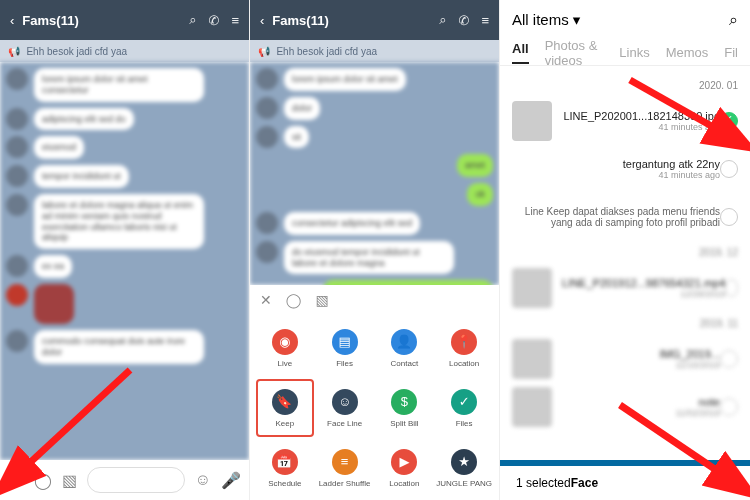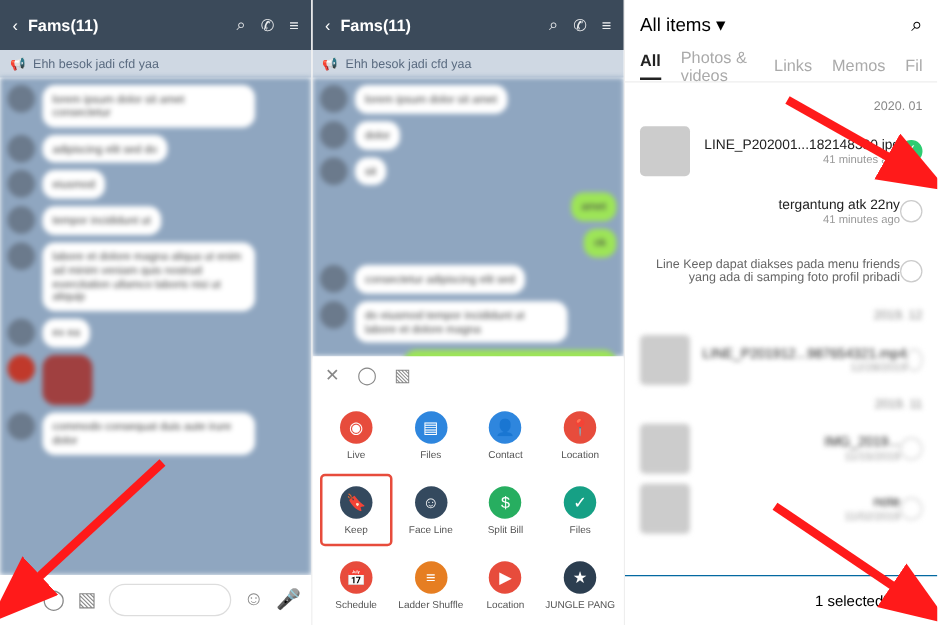--- a/index.html
+++ b/index.html
@@ -58,7 +58,7 @@
   .kcheck.sel { background: #2ecc71; border-color: #2ecc71; position: relative; }
   .kcheck.sel::after { content: "✓"; color: #fff; font-size: 11px; position: absolute; top: 0; left: 3px; }
   .blurred { filter: blur(2px); }
-  .keep-footer { position: absolute; bottom: 0; left: 0; right: 0; height: 40px; display: flex; align-items: center; justify-content: flex-end; padding: 0 16px; font-size: 12px; border-top: 1px solid #0369a1; }
+  .keep-footer { position: absolute; bottom: 0; left: 0; right: 0; height: 40px; display: flex; align-items: center; justify-content: flex-start; padding: 0 16px; font-size: 12px; border-top: 6px solid #0369a1; }
 
   
   .arrow { position: absolute; pointer-events: none; }

